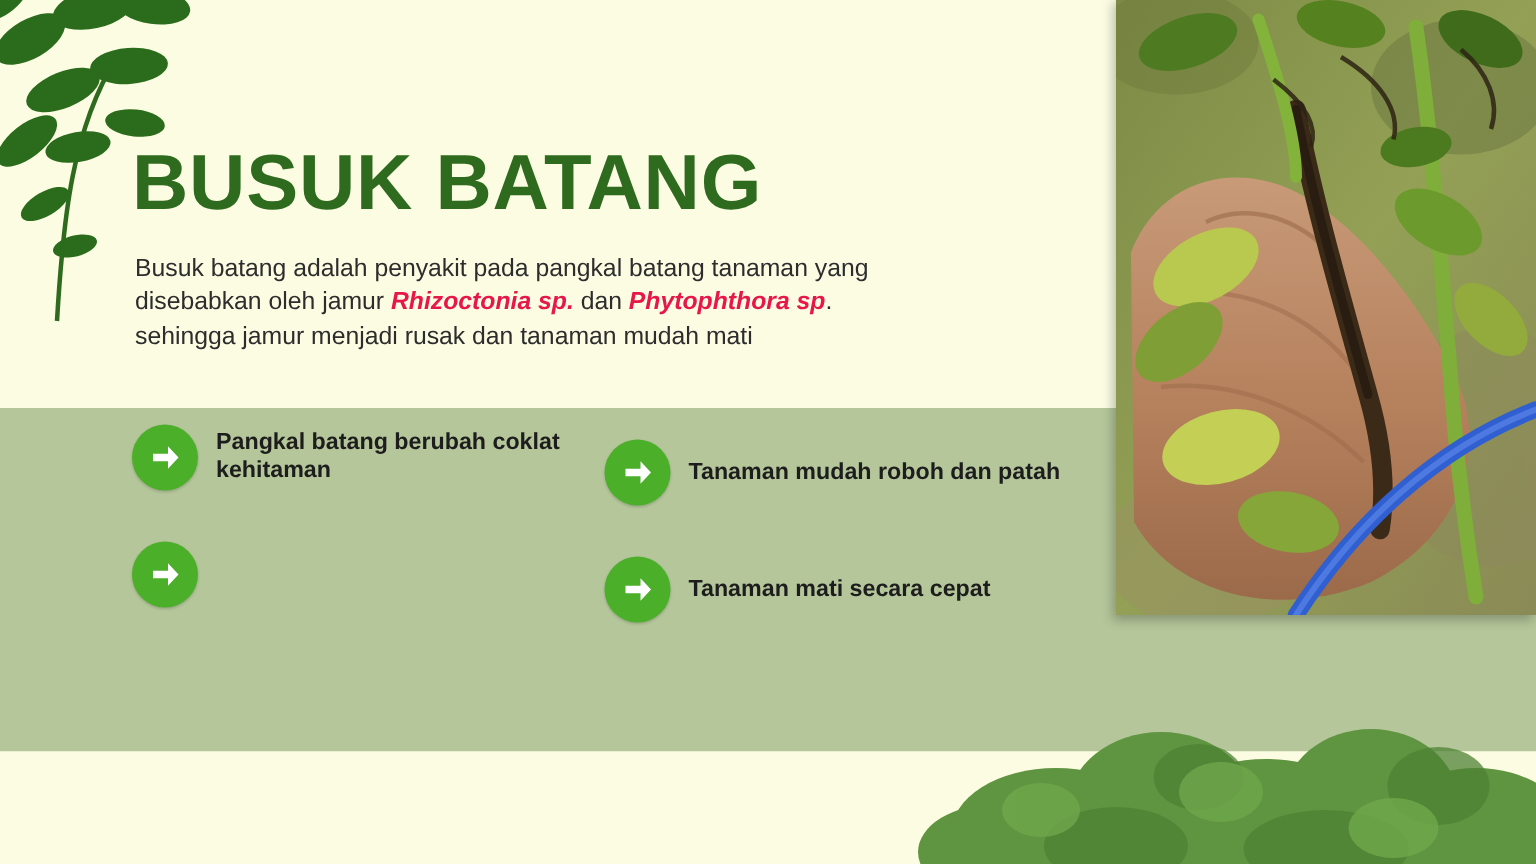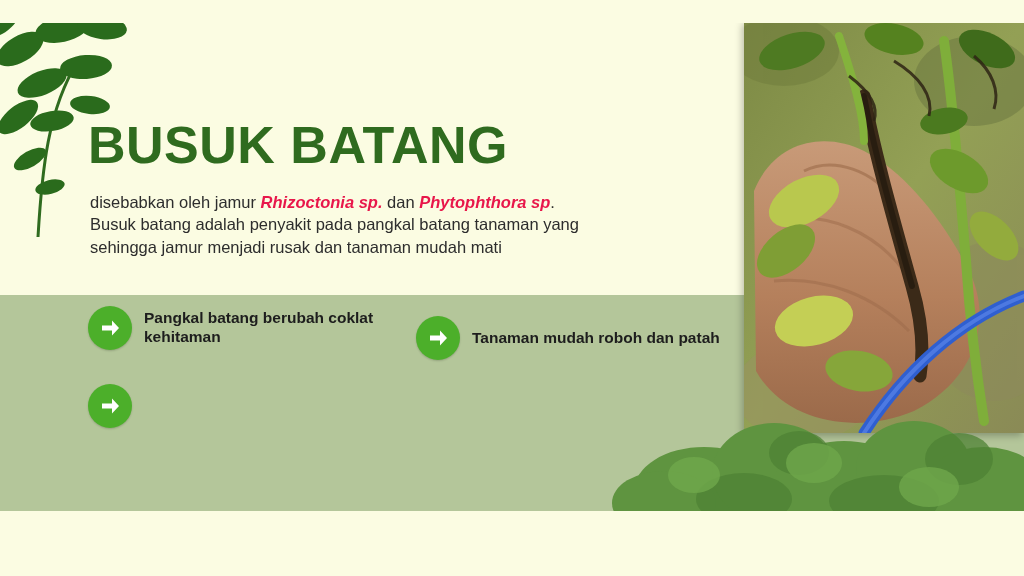--- a/index.html
+++ b/index.html
@@ -16,10 +16,9 @@
   .slide {
     position: relative;
     width: 1024px;
-    height: 488px;
+    height: 576px;
     background: #fbfce2;
     overflow: hidden;
-    margin-top: 23px;
   }
 
   

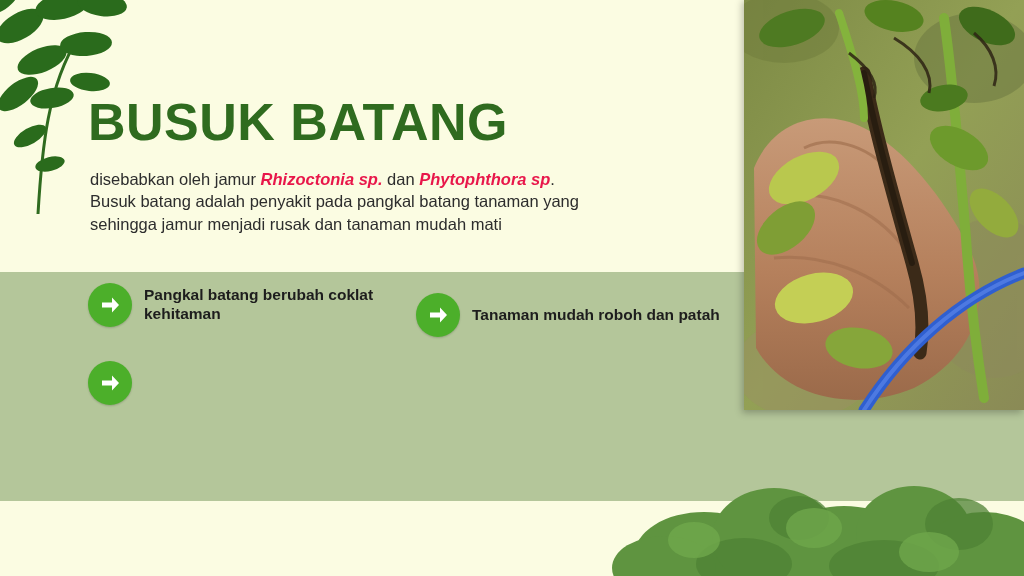--- a/index.html
+++ b/index.html
@@ -167,10 +167,10 @@
   <div class="title">BUSUK BATANG</div>
 
   <div class="desc">
+    <span class="line">Busuk batang adalah penyakit pada pangkal batang tanaman yang</span>
     <span class="line">
       <span>disebabkan oleh jamur </span><em>Rhizoctonia sp.</em><span> dan </span><em>Phytophthora sp</em><span>.</span>
     </span>
-    <span class="line">Busuk batang adalah penyakit pada pangkal batang tanaman yang</span>
     <span class="line">sehingga jamur menjadi rusak dan tanaman mudah mati</span>
   </div>
 

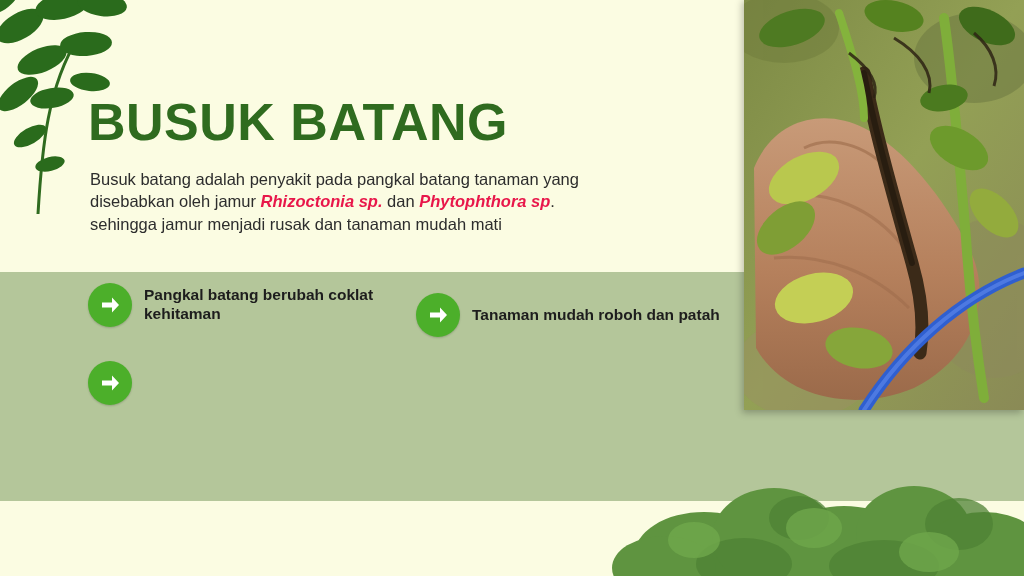--- a/index.html
+++ b/index.html
@@ -87,7 +87,7 @@
     width: 330px;
   }
   .col-left { left: 88px; top: 282px; }
-  .col-right { left: 416px; top: 292px; }
+  .col-right { left: 403px; top: 292px; }
 
   .sym {
     display: flex;

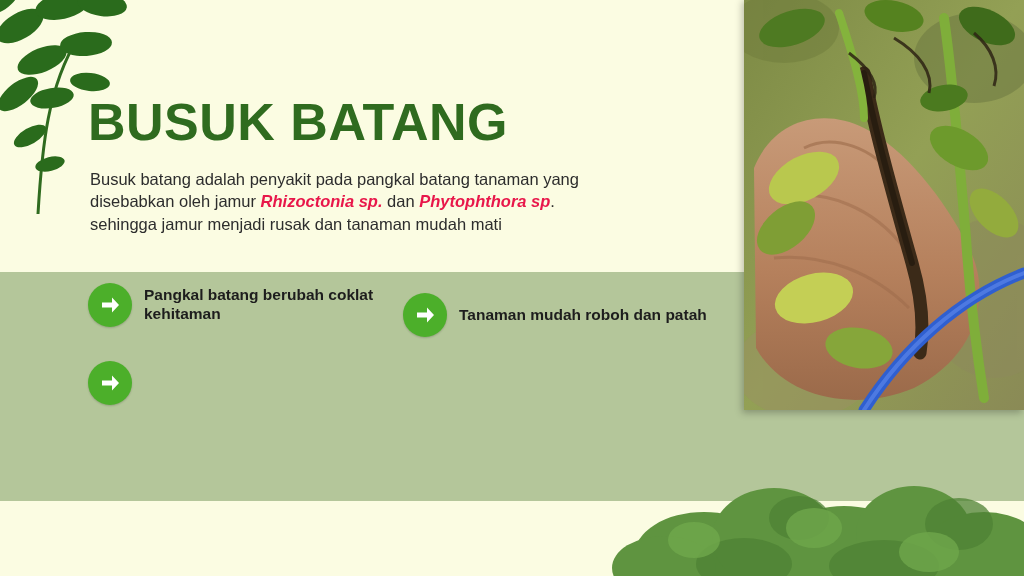--- a/index.html
+++ b/index.html
@@ -208,6 +208,14 @@
     </div>
 
 
+    <div class="sym">
+      <span class="bullet-icon">
+        <svg width="24" height="24" viewBox="0 0 24 24">
+            <path d="M4 9.5 h10 v-5 l7 7.5 -7 7.5 v-5 h-10 z" fill="#ffffff"></path>
+          </svg>
+      </span>
+      <span class="sym-text">Tanaman mati secara cepat</span>
+    </div>
 
   </div>
 

